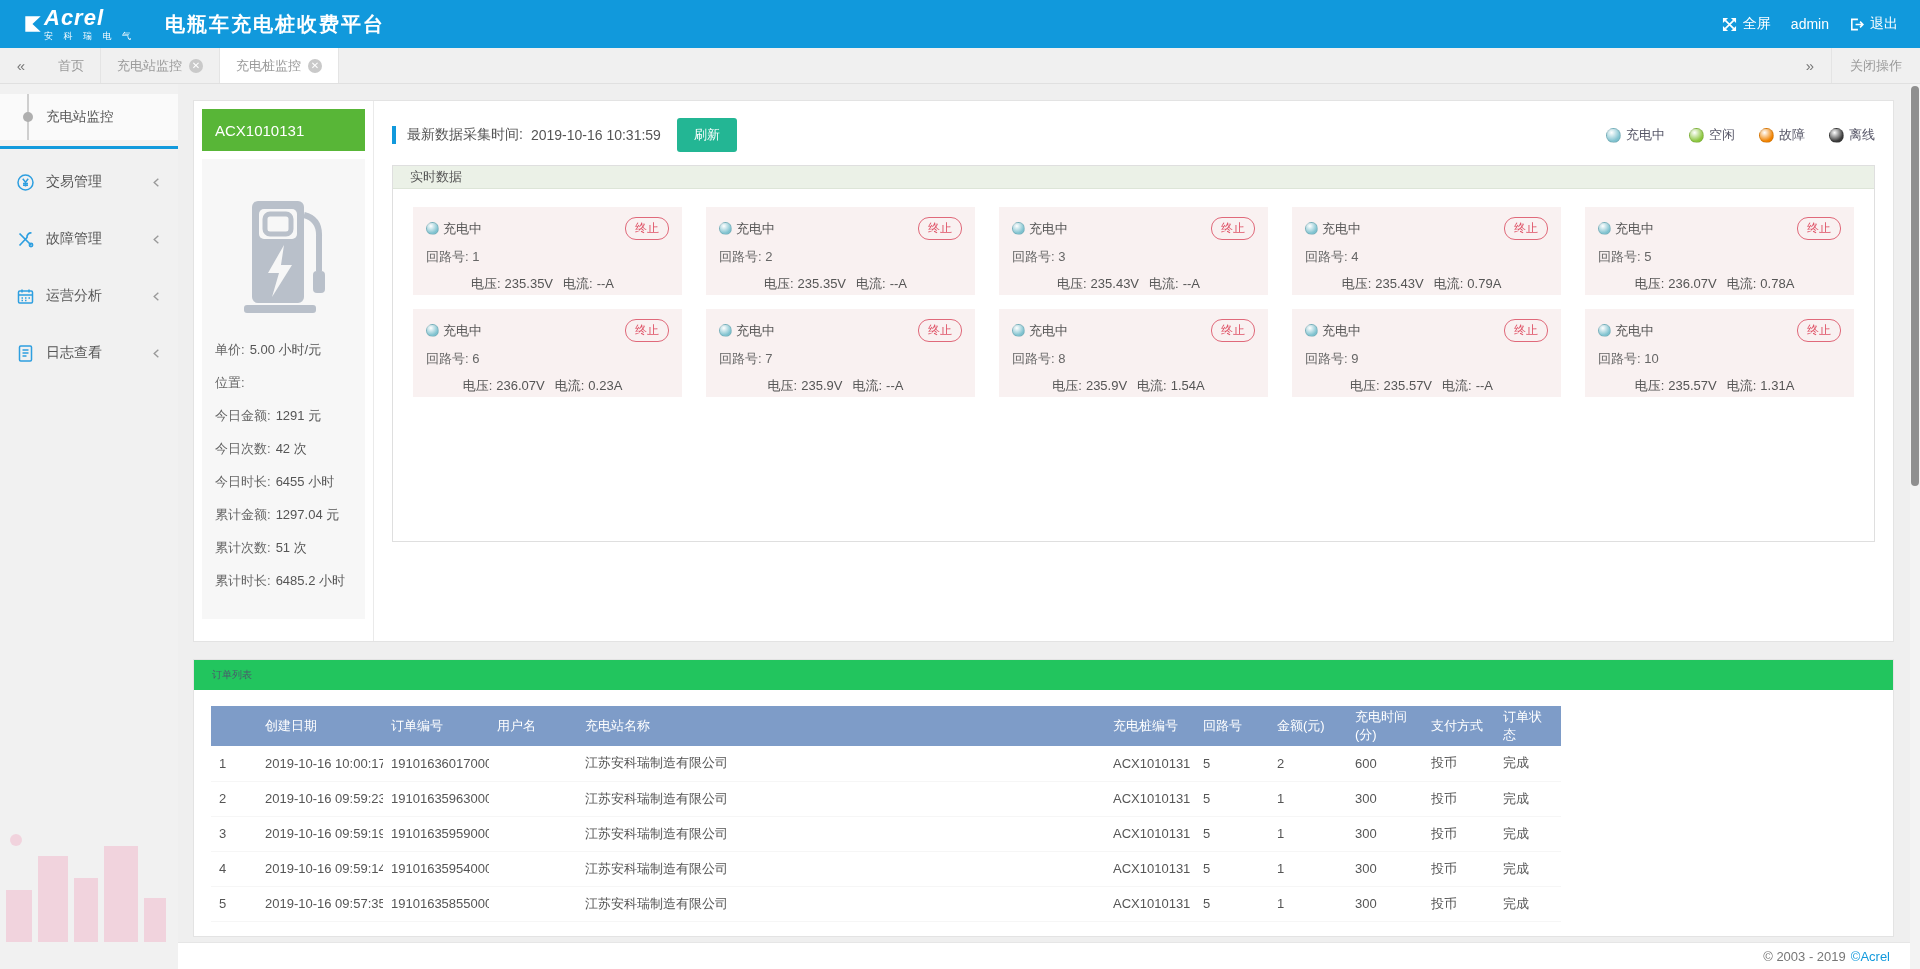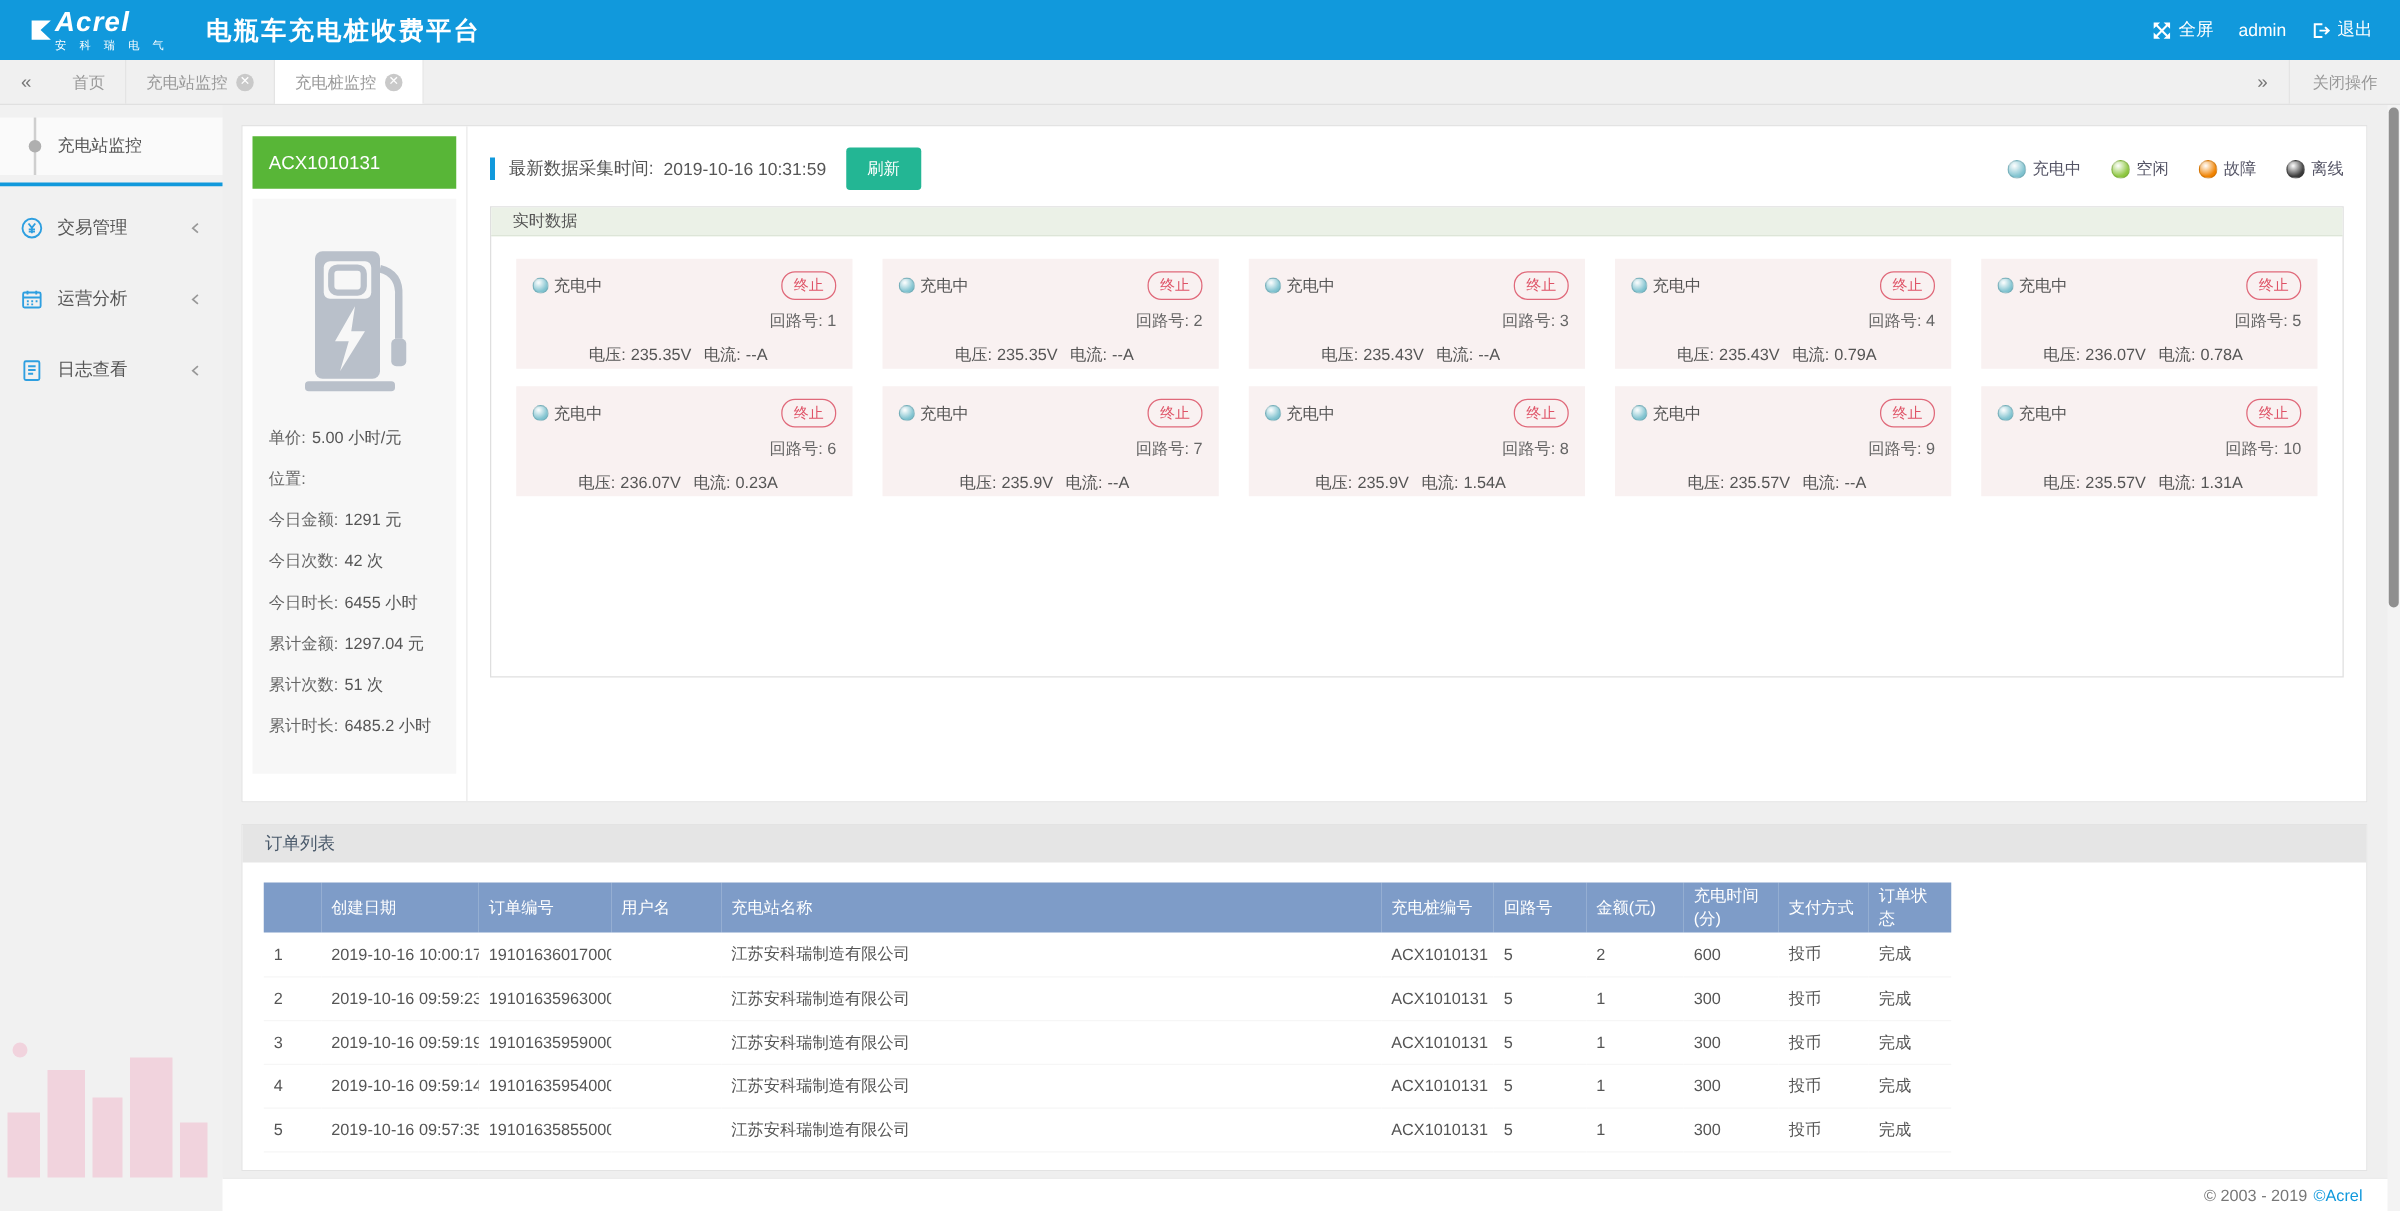--- a/index.html
+++ b/index.html
@@ -176,6 +176,21 @@
       </span>
     </div>
 
+    <div class="side-item">
+      <span class="side-icon">
+        <svg viewBox="0 0 19 19" fill="none" stroke="#2E9FE0" stroke-width="1.7">
+            <path d="M3.5 3.5 L15 15"></path>
+            <path d="M15.5 3 a4 4 0 0 0 -4.5 4.5 L3.5 15.5"></path>
+            <circle cx="15" cy="15" r="1.6"></circle>
+          </svg>
+      </span>
+      <span>故障管理</span>
+      <span class="chev">
+        <svg width="11" height="11" viewBox="0 0 12 12" fill="none" stroke="#999" stroke-width="1.5">
+            <polyline points="8,2 3.5,6 8,10"></polyline>
+          </svg>
+      </span>
+    </div>
 
     <div class="side-item">
       <span class="side-icon">

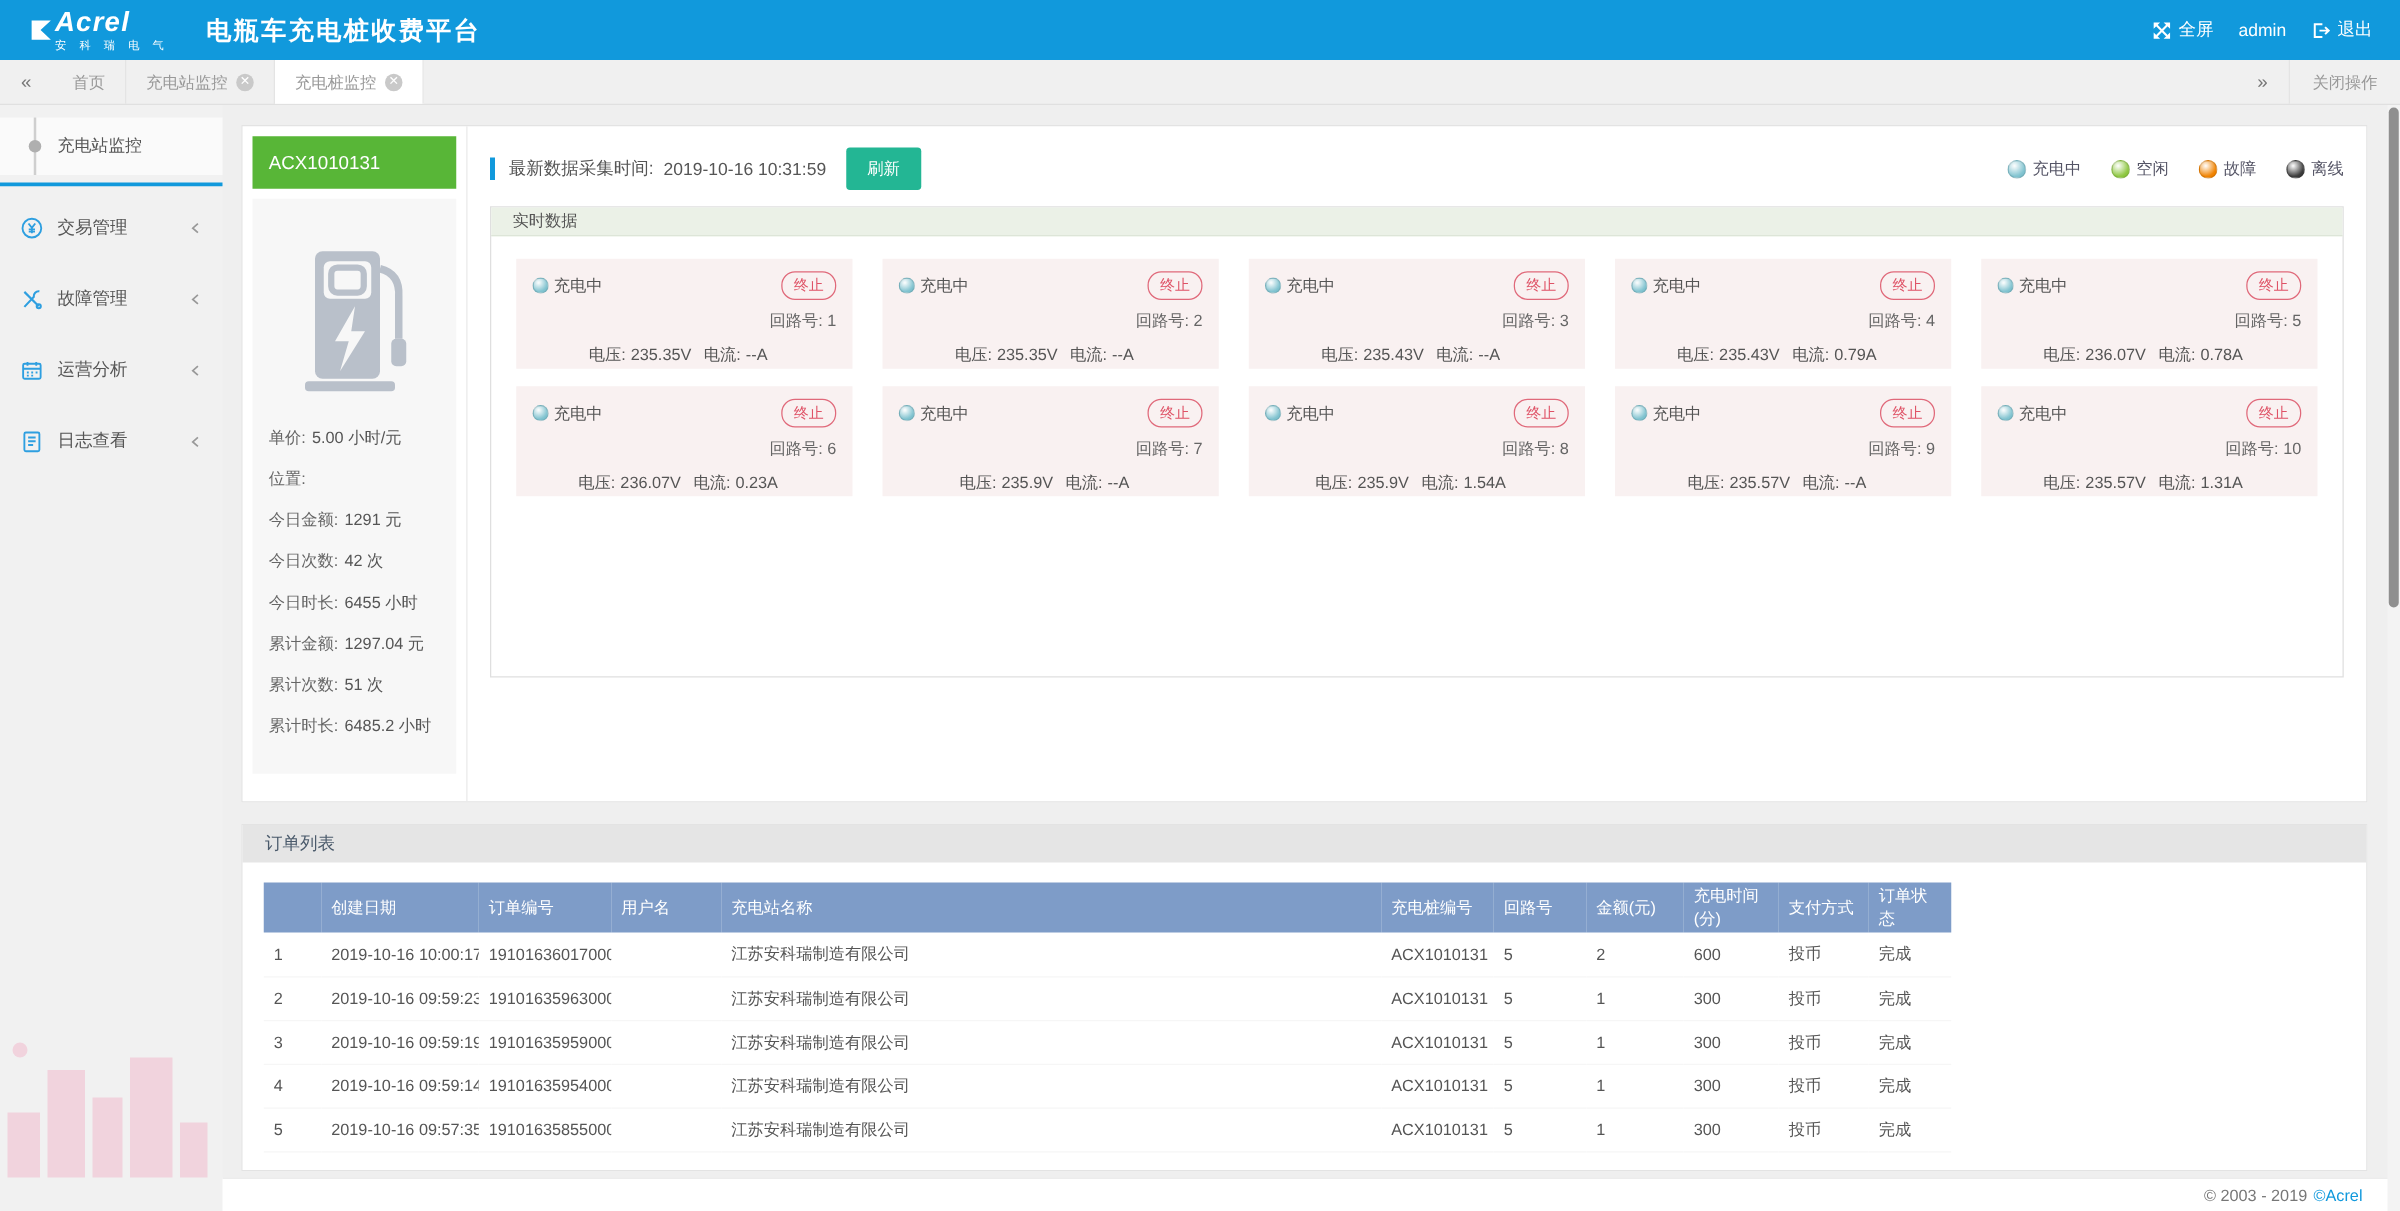--- a/index.html
+++ b/index.html
@@ -67,7 +67,7 @@
   .card-top .dot { width:13px; height:13px; }
   .status-label { margin-left:4px; color:#555; }
   .terminate-btn { margin-left:auto; background:transparent; border:1px solid #E0697A; color:#DF5367; border-radius:11px; font-size:12px; padding:2px 9px; cursor:pointer; font-family:inherit; }
-  .card-circuit { text-align:right; color:#666; margin-top:8px; }
+  .card-circuit { text-align:left; color:#666; margin-top:8px; }
   .card-meter { text-align:center; color:#555; margin-top:9px; white-space:nowrap; }
   .card-meter .v { margin:0 10px 0 4px; }
 

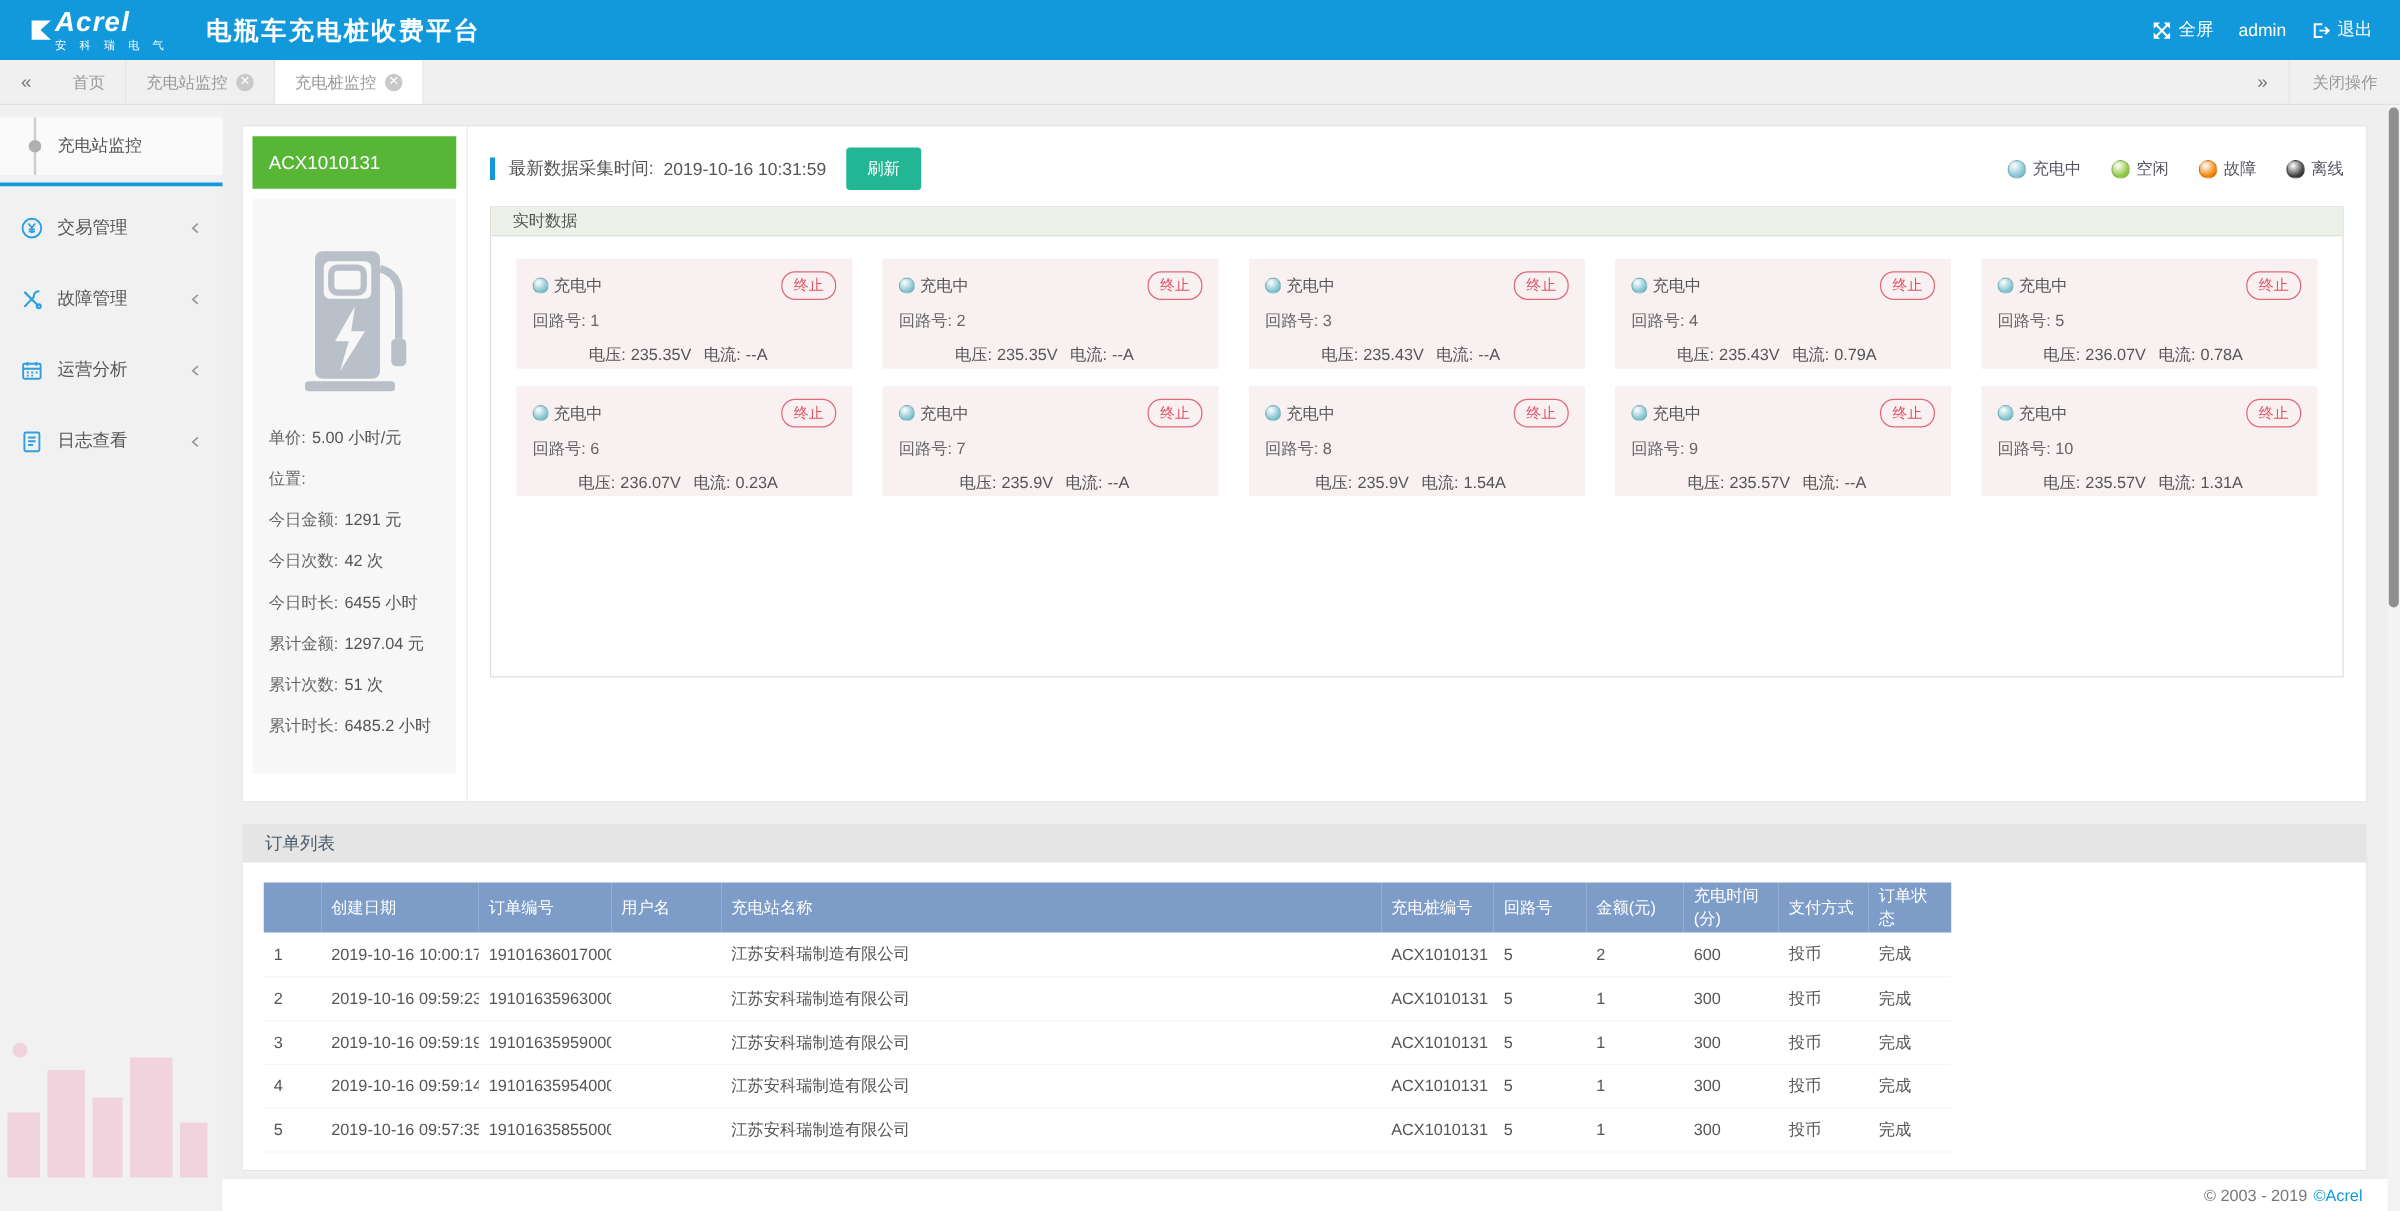--- a/index.html
+++ b/index.html
@@ -73,7 +73,7 @@
 
   
   .orders-panel { margin-top:17px; background:#FFF; border:1px solid #E3E3E3; padding-bottom:14px; }
-  .orders-header { height:30px; background:#e5e5e5; display:flex; align-items:center; padding:0 18px; font-size:14px; color:#4A5A6B; }
+  .orders-header { height:30px; background:#22c55e; display:flex; align-items:center; padding:0 18px; font-size:10px; color:#4A5A6B; }
   .orders-body { padding:16px 0 0 17px; }
   table { border-collapse:collapse; table-layout:fixed; width:1350px; font-size:13px; color:#555; }
   thead th { background:#7E9CC8; color:#FFF; font-weight:normal; text-align:left; height:40px; padding:0 8px; }

